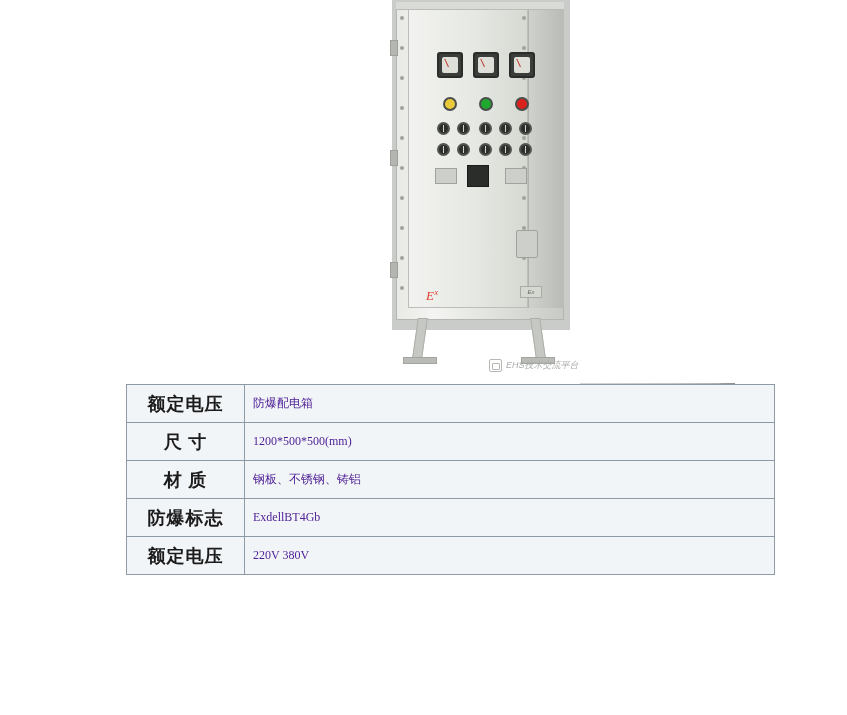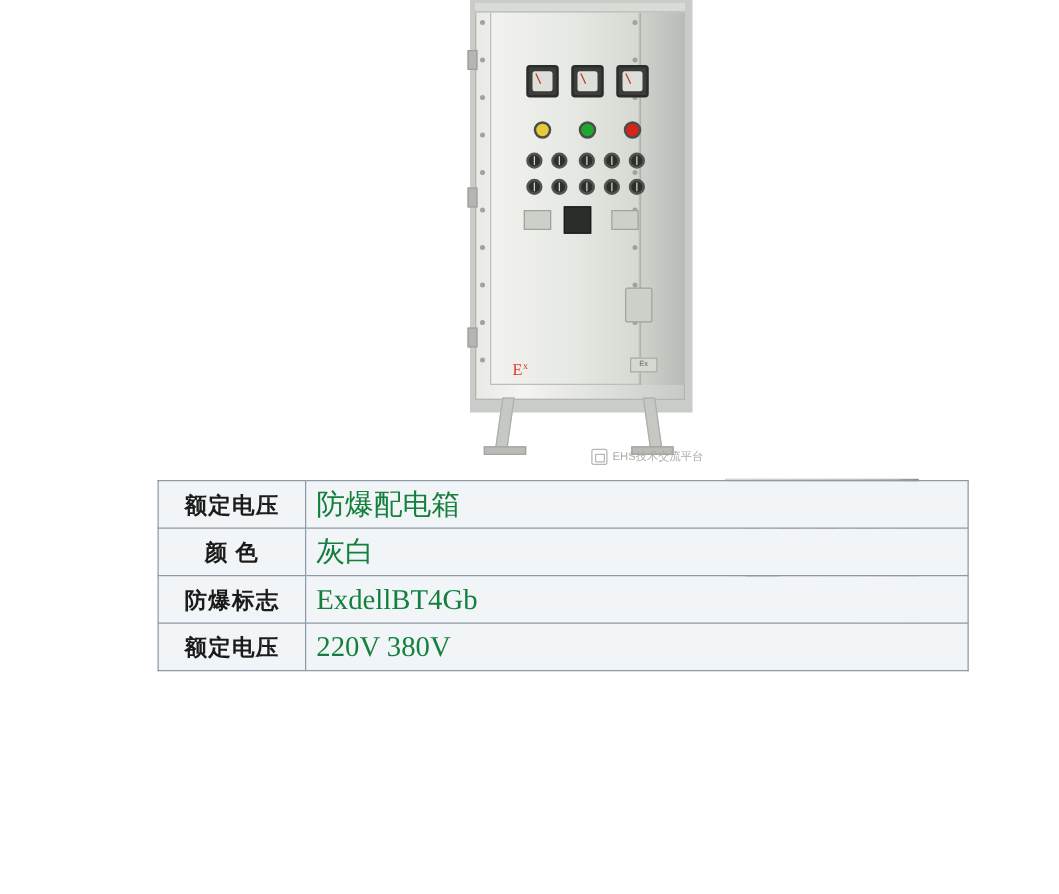--- a/index.html
+++ b/index.html
@@ -18,11 +18,12 @@
   
   #photo-area {
     position: absolute;
-    left: 0;
+    left: 16px;
     top: 0;
     width: 678px;
     height: 378px;
     background: #ffffff;
+    font-style: italic;
   }
 
   

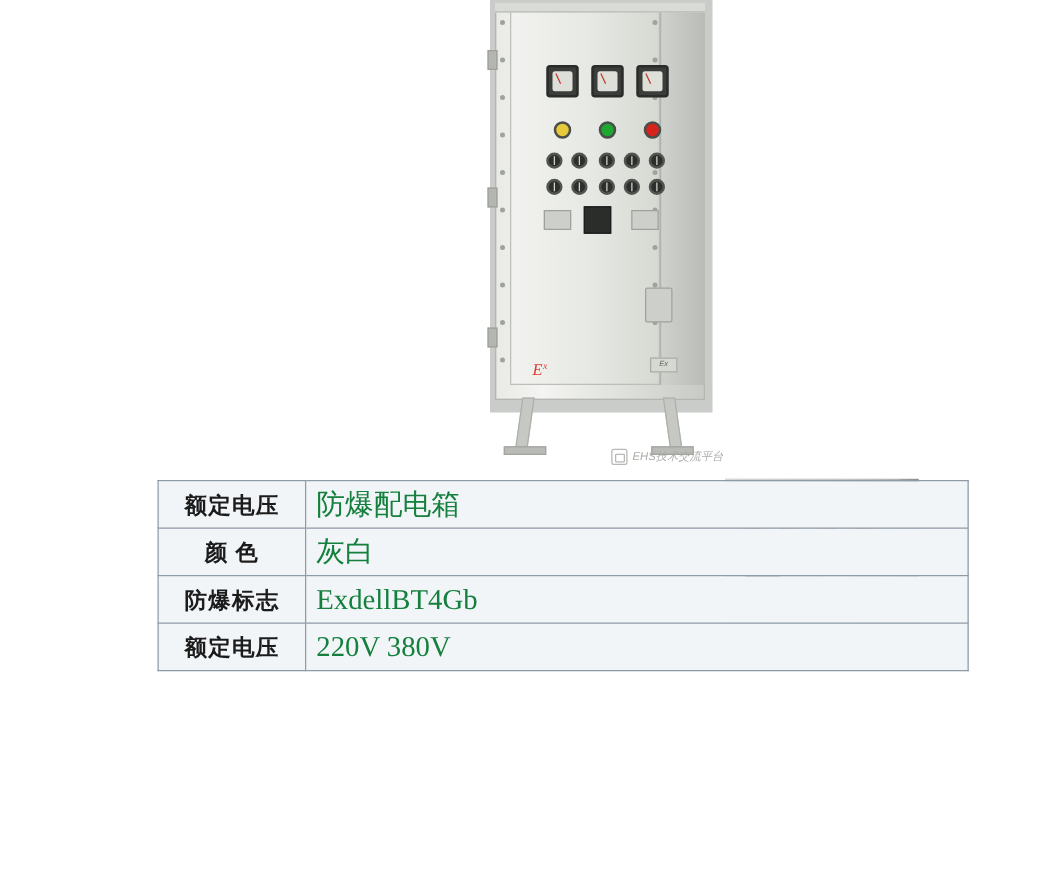--- a/index.html
+++ b/index.html
@@ -348,8 +348,8 @@
     font-weight: 600;
   }
   #spec-table td.value {
-    color: #15803d;
-    font-size: 23px;
+    color: #4c1d95;
+    font-size: 12px;
     white-space: nowrap;
   }
   #spec-table tr.narrow td.value { width: 254px; }

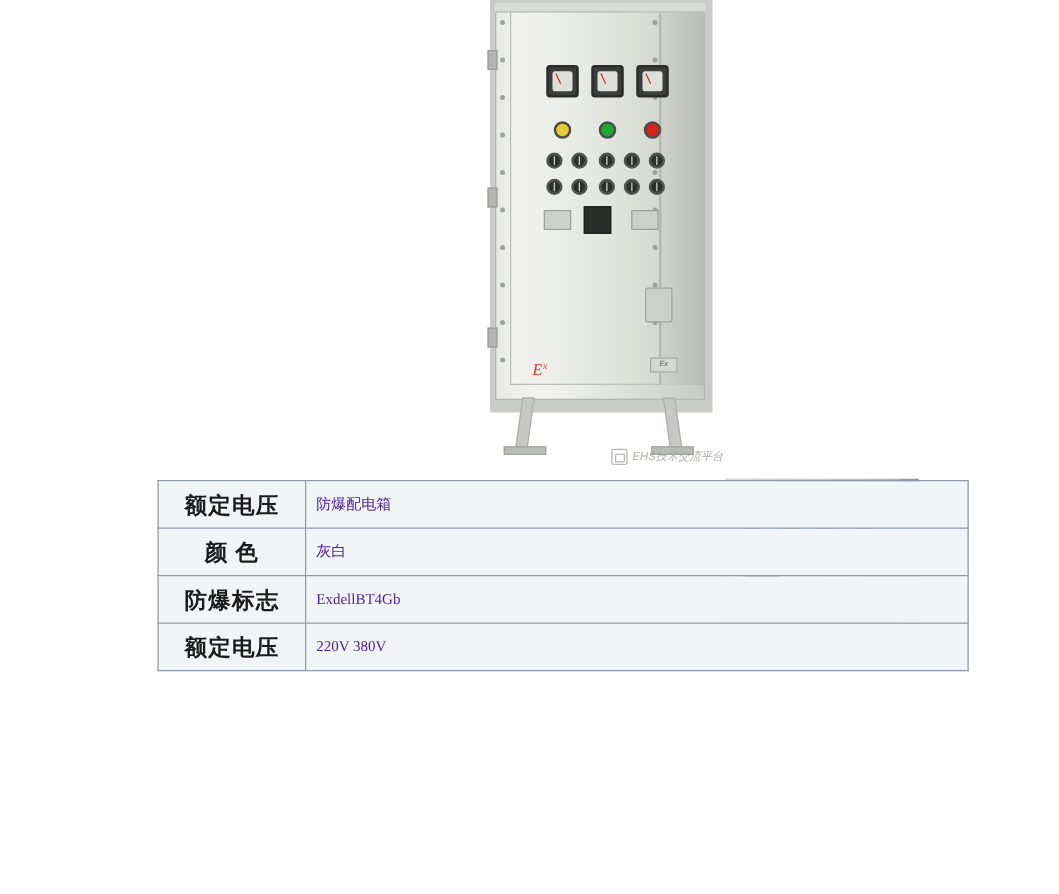--- a/index.html
+++ b/index.html
@@ -497,6 +497,10 @@
     <tr class="narrow">
       <td class="label">额定电压</td>
       <td class="value">防爆配电箱</td>
+    </tr>
+    <tr class="narrow">
+      <td class="label">尺 寸</td>
+      <td class="value">1200*500*500(mm)</td>
     </tr>
     <tr class="wide">
       <td class="label">颜 色</td>

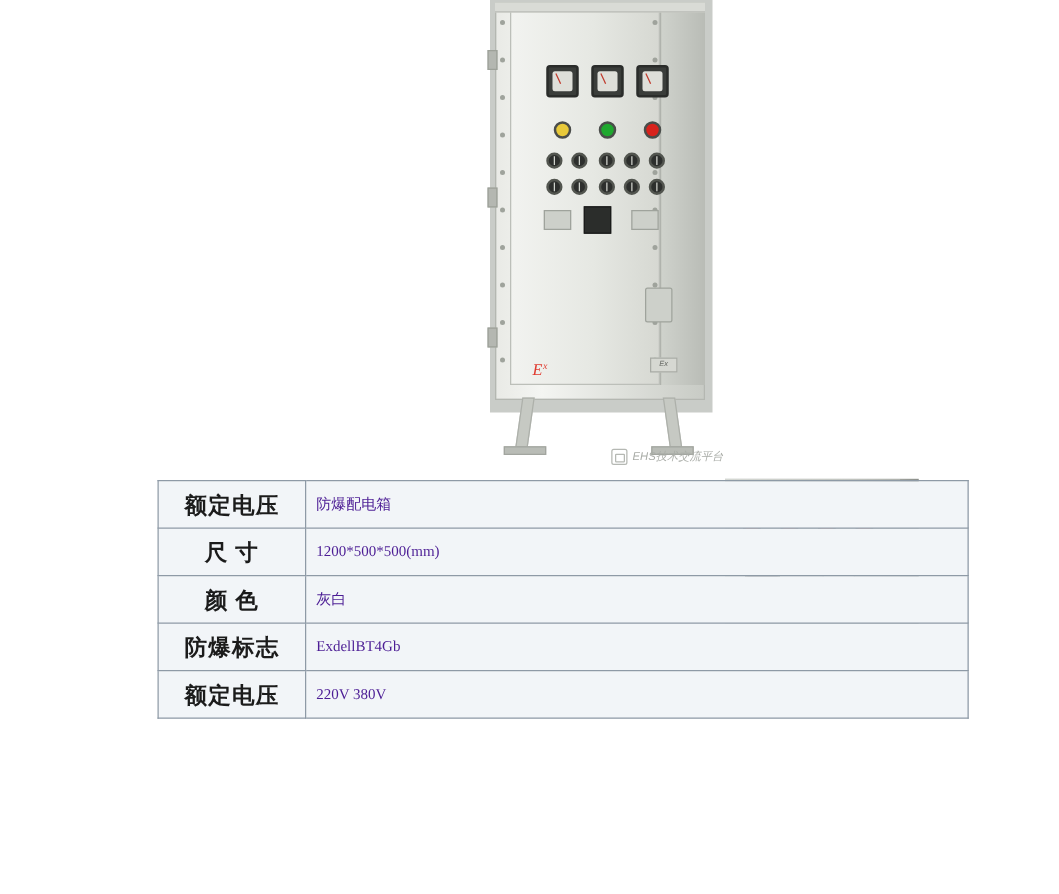--- a/index.html
+++ b/index.html
@@ -501,6 +501,10 @@
     <tr class="narrow">
       <td class="label">尺 寸</td>
       <td class="value">1200*500*500(mm)</td>
+    </tr>
+    <tr class="wide">
+      <td class="label">材 质</td>
+      <td class="value">钢板、不锈钢、铸铝</td>
     </tr>
     <tr class="wide">
       <td class="label">颜 色</td>

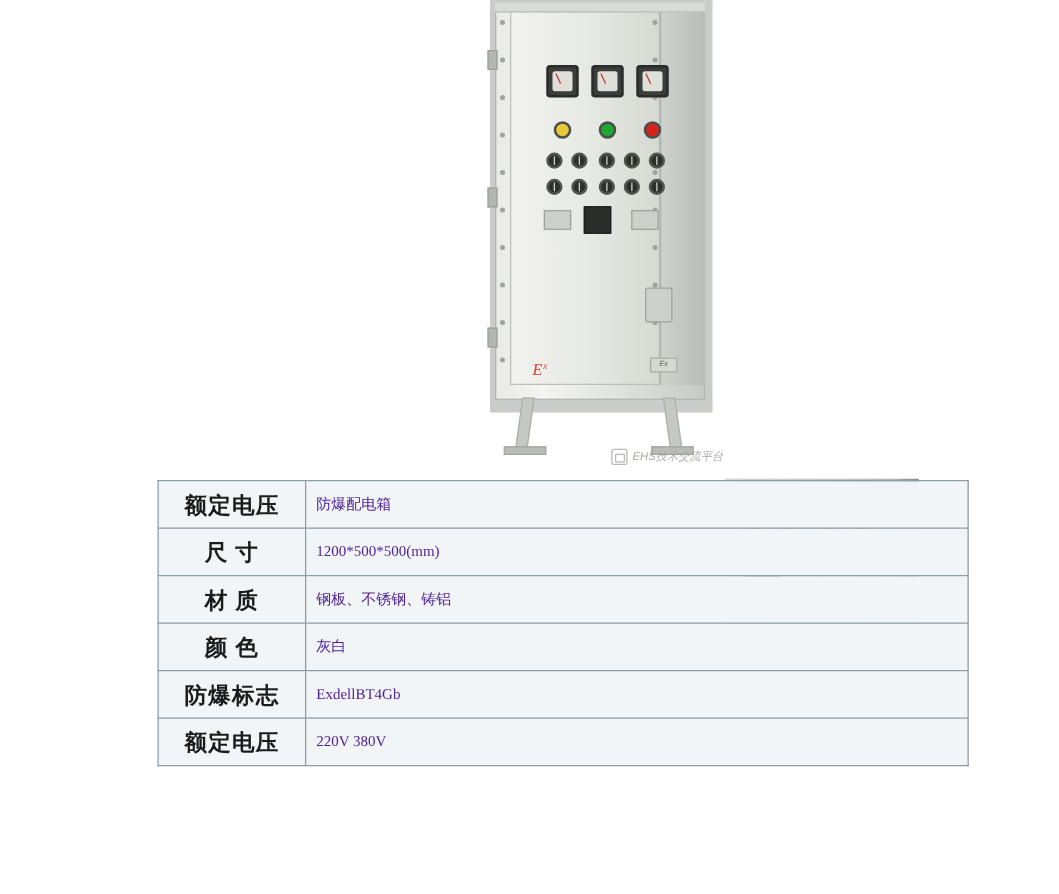--- a/index.html
+++ b/index.html
@@ -507,10 +507,6 @@
       <td class="value">钢板、不锈钢、铸铝</td>
     </tr>
     <tr class="wide">
-      <td class="label">颜 色</td>
-      <td class="value">灰白</td>
-    </tr>
-    <tr class="wide">
       <td class="label">防爆标志</td>
       <td class="value">ExdellBT4Gb</td>
     </tr>

